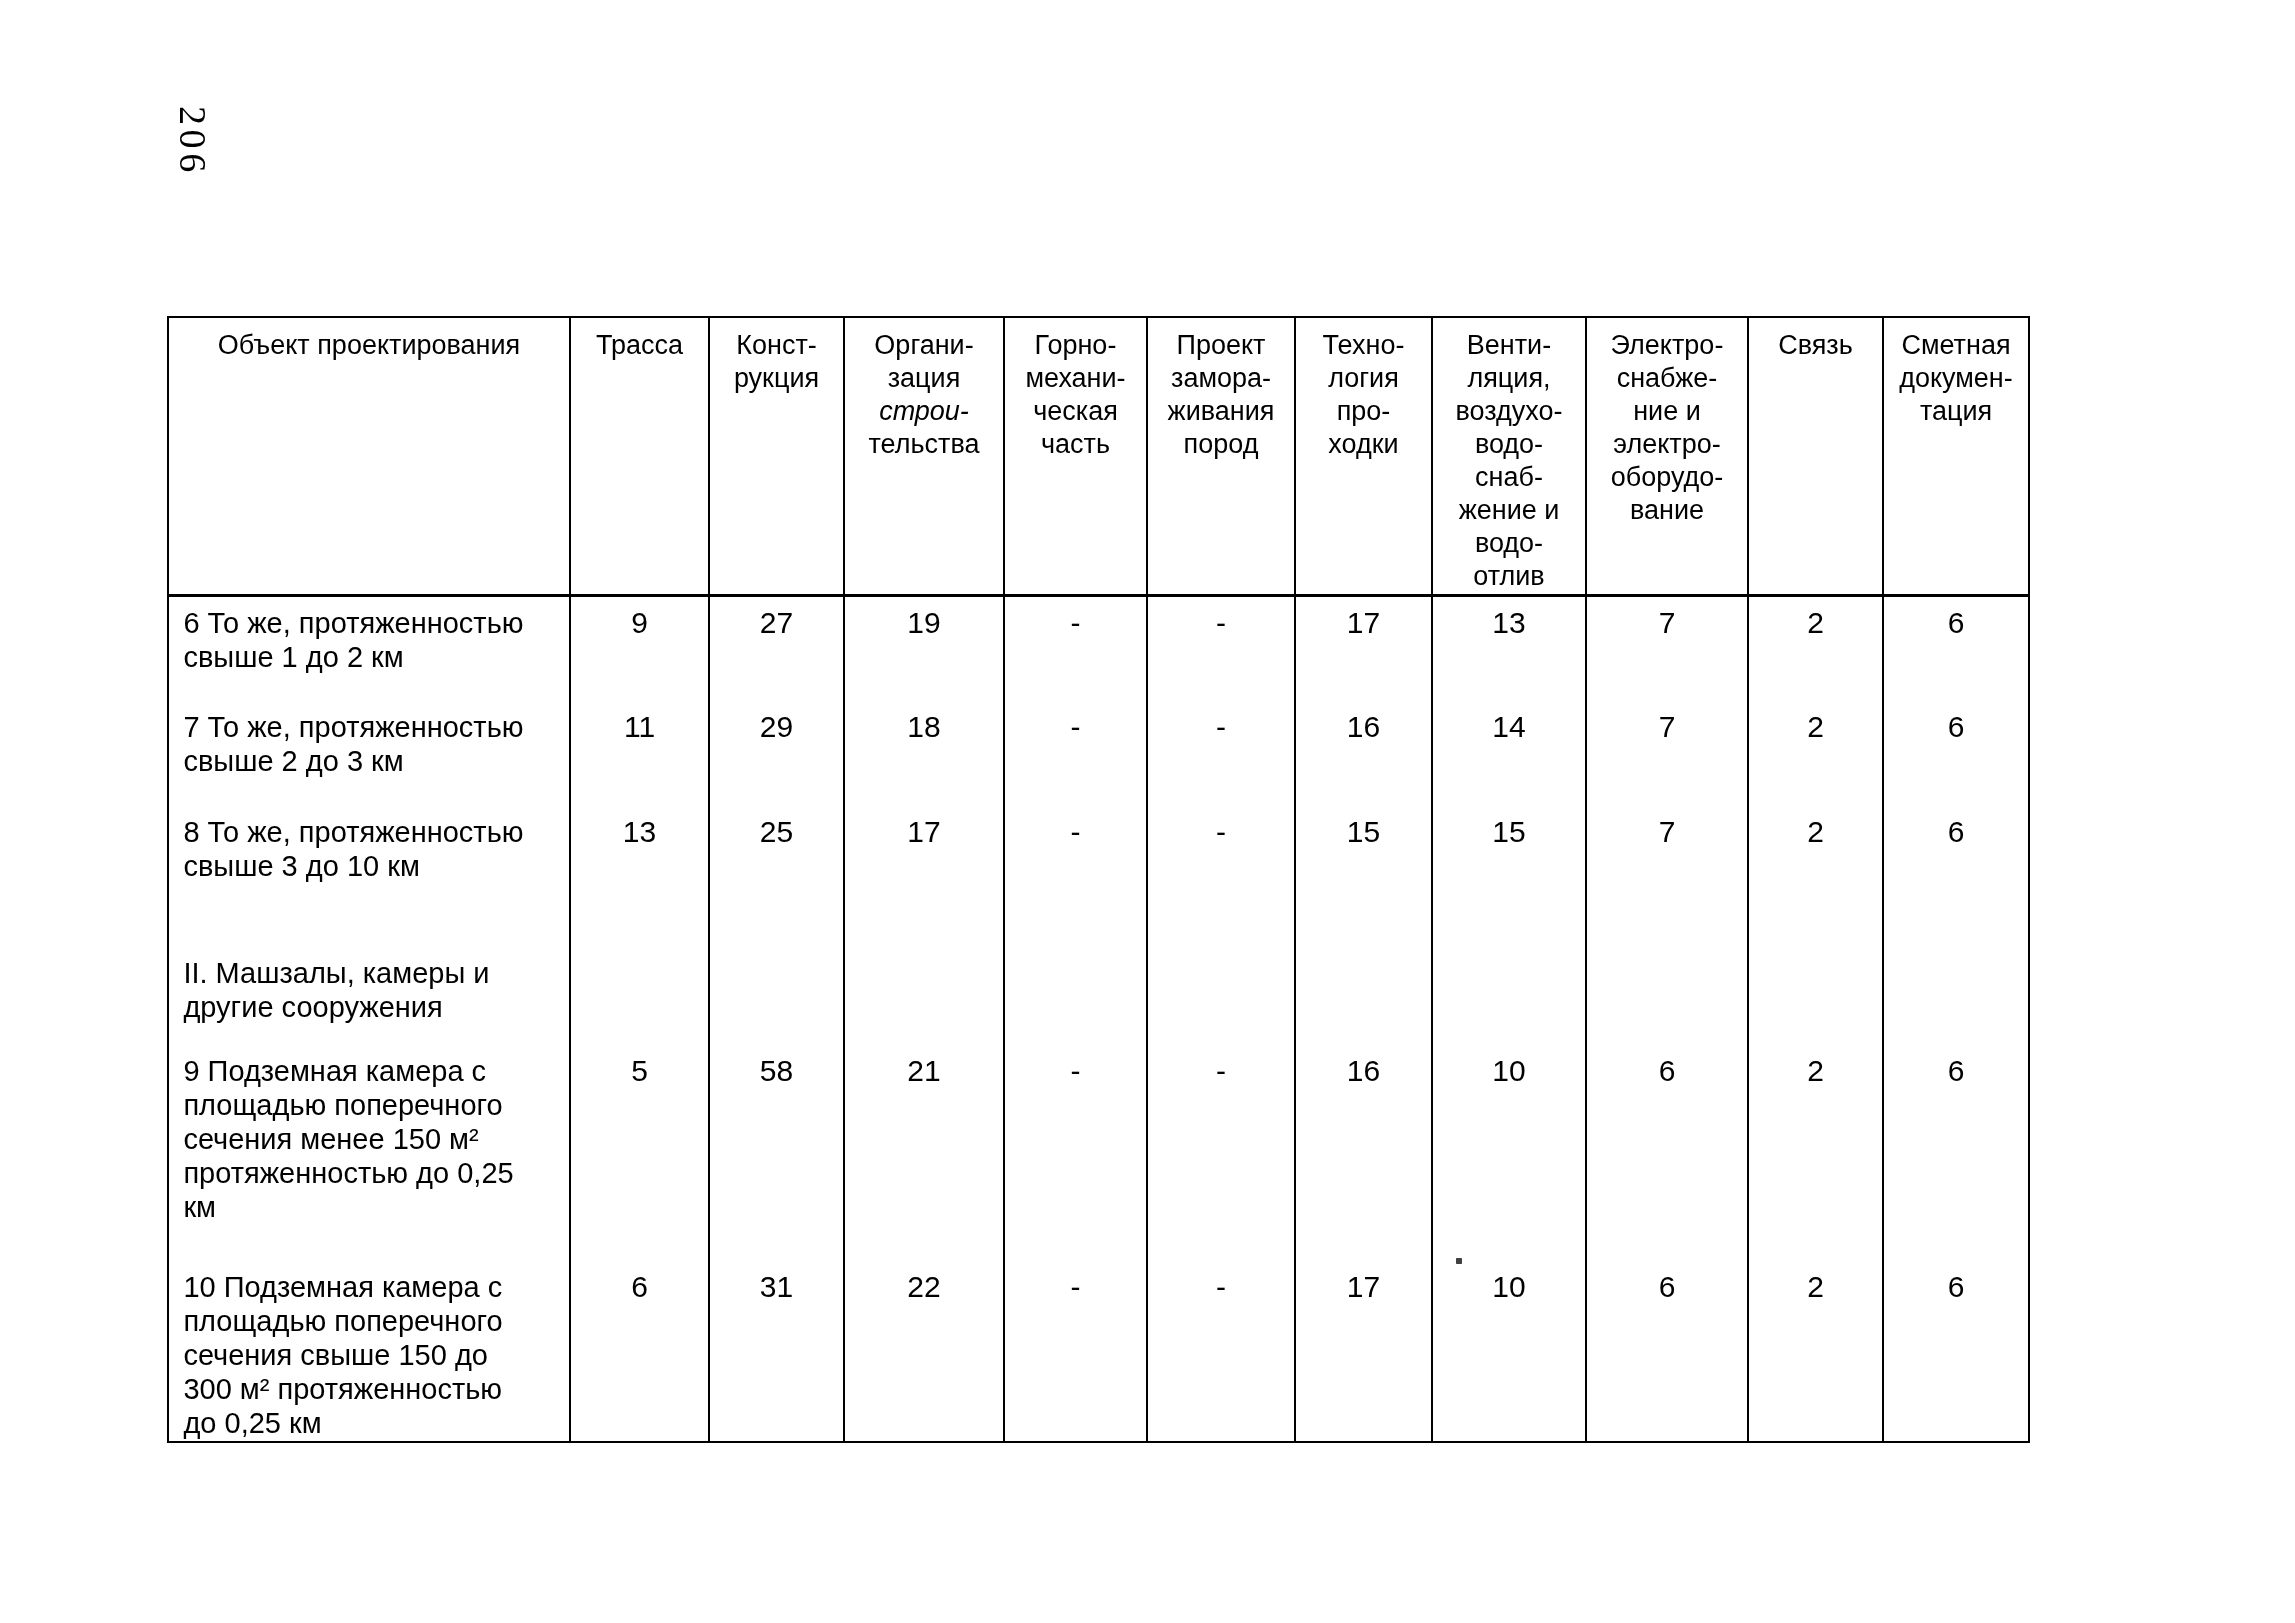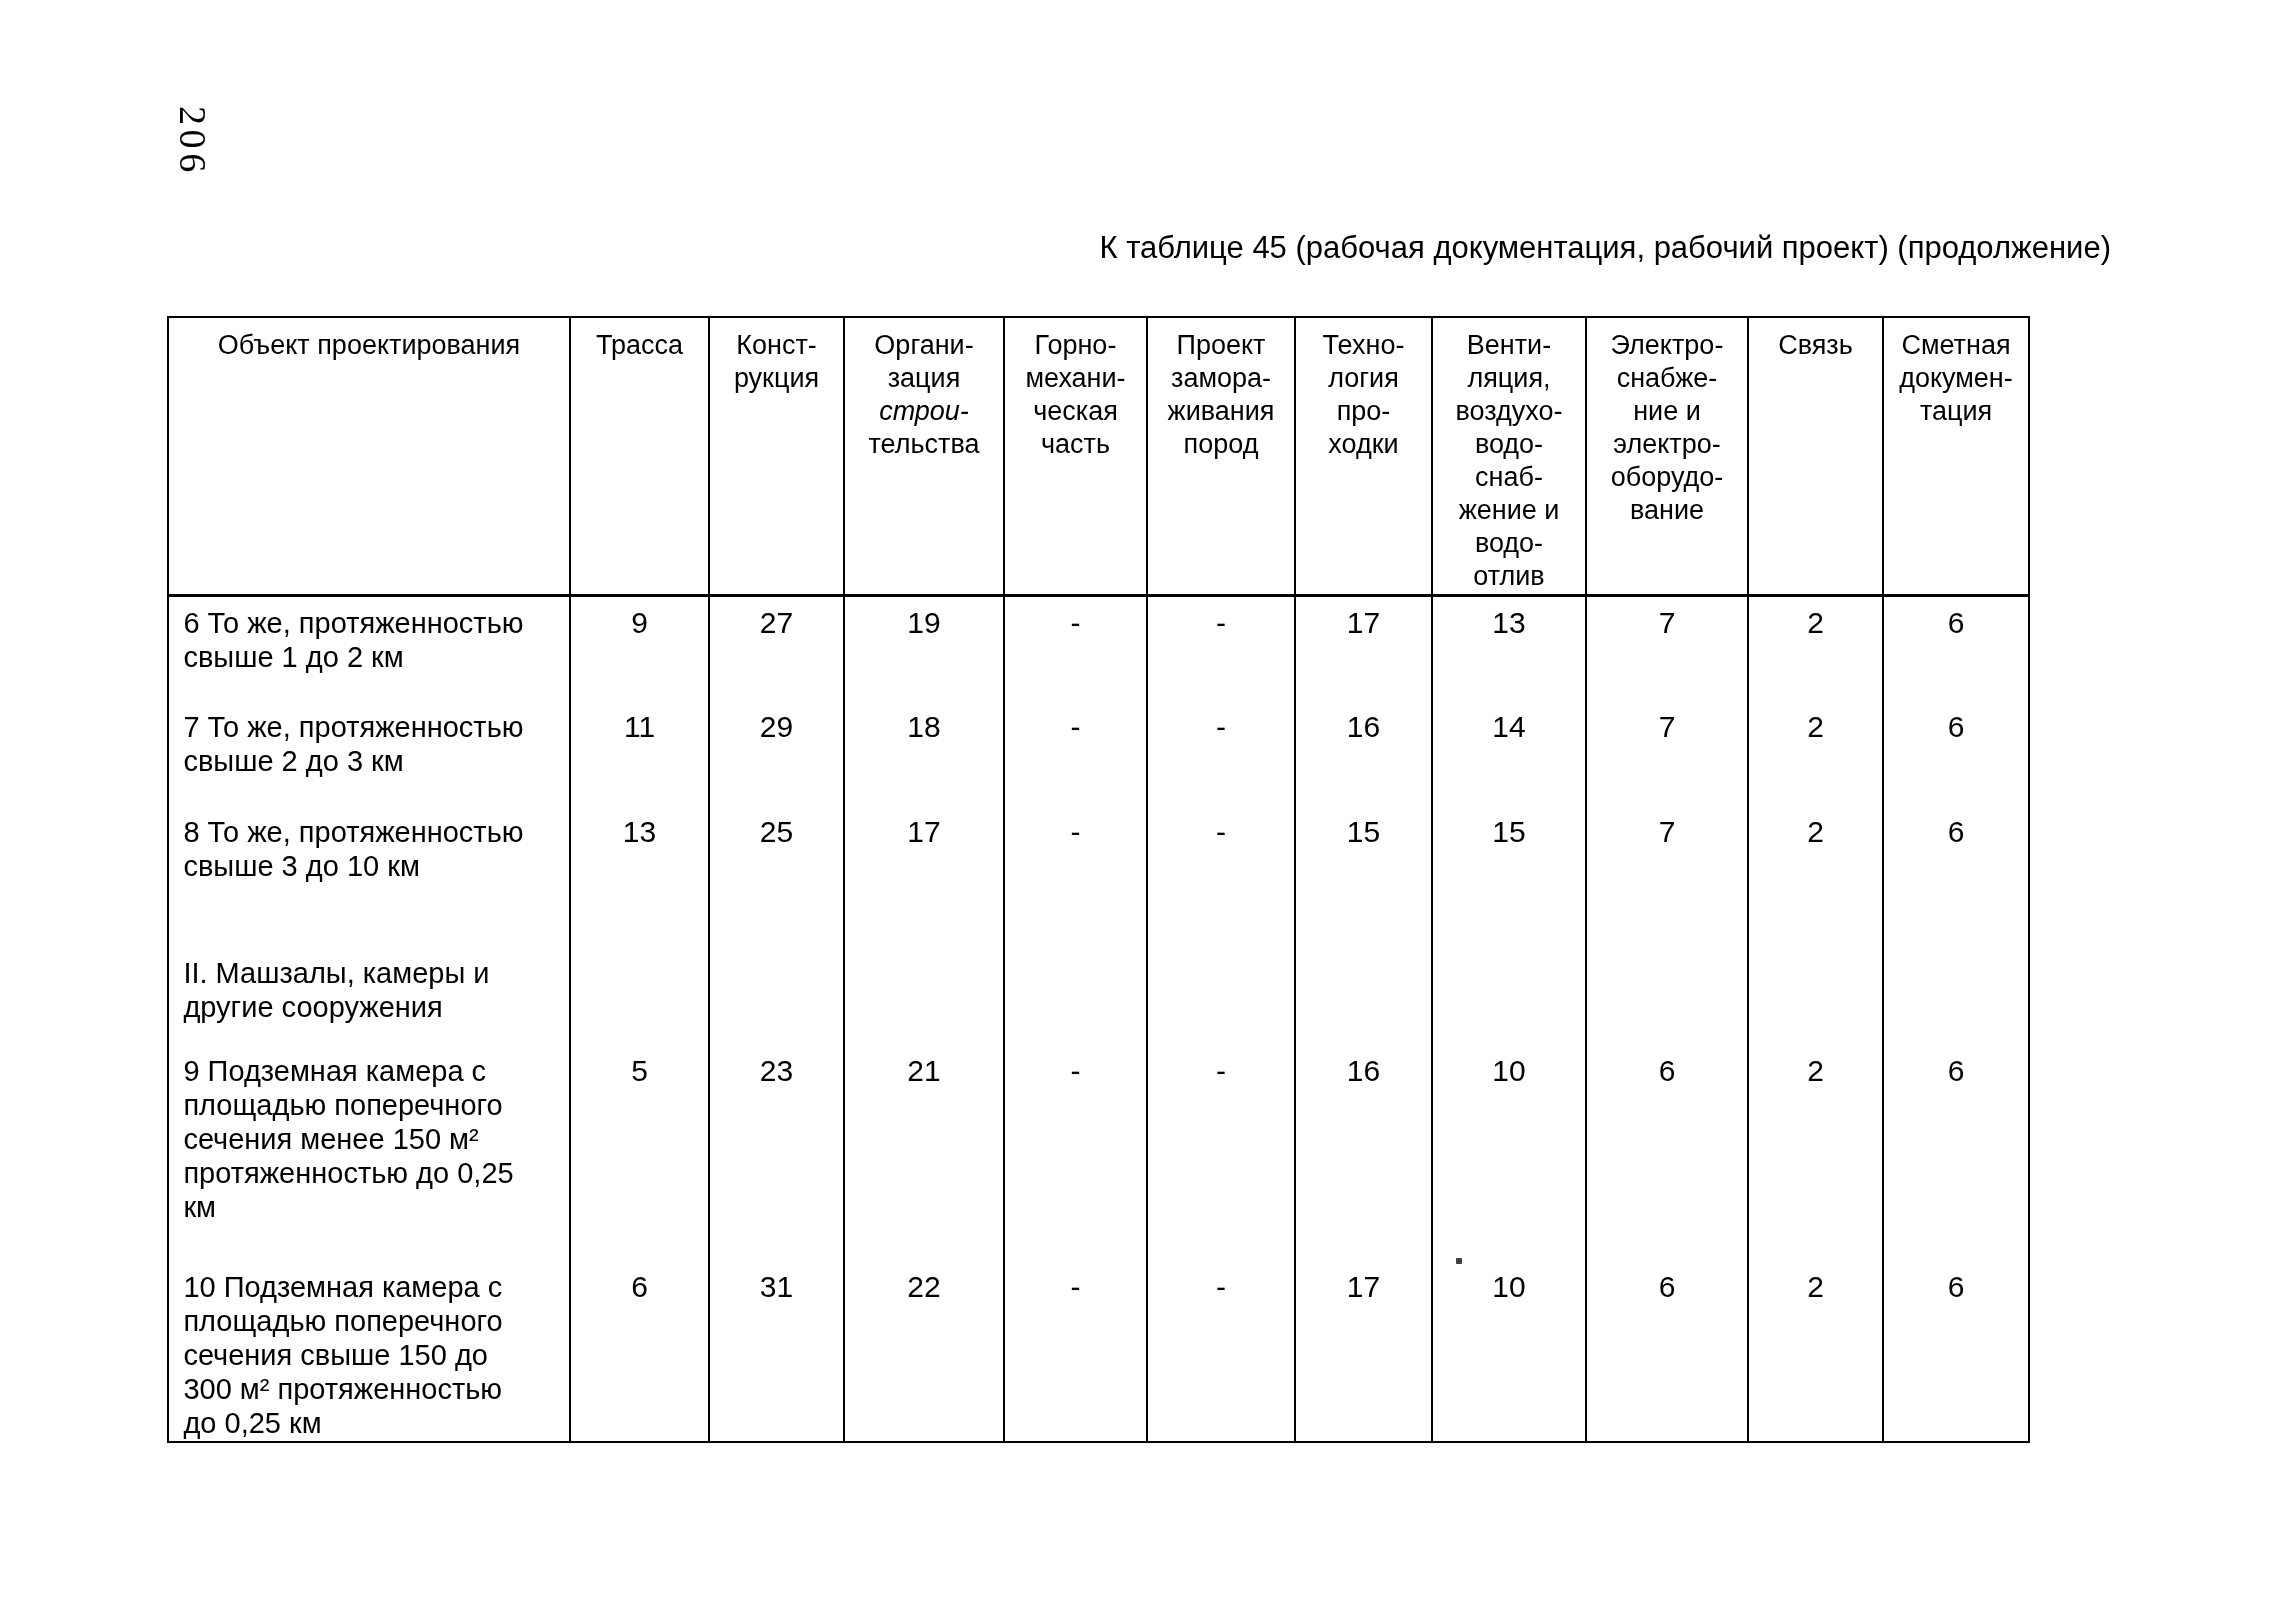--- a/index.html
+++ b/index.html
@@ -32,7 +32,6 @@
 
   <div class="page-number">206</div>
 
-  <div class="doc-title">К таблице 45 (рабочая документация, рабочий проект) (продолжение)</div>
 
   <table class="main">
     <colgroup>

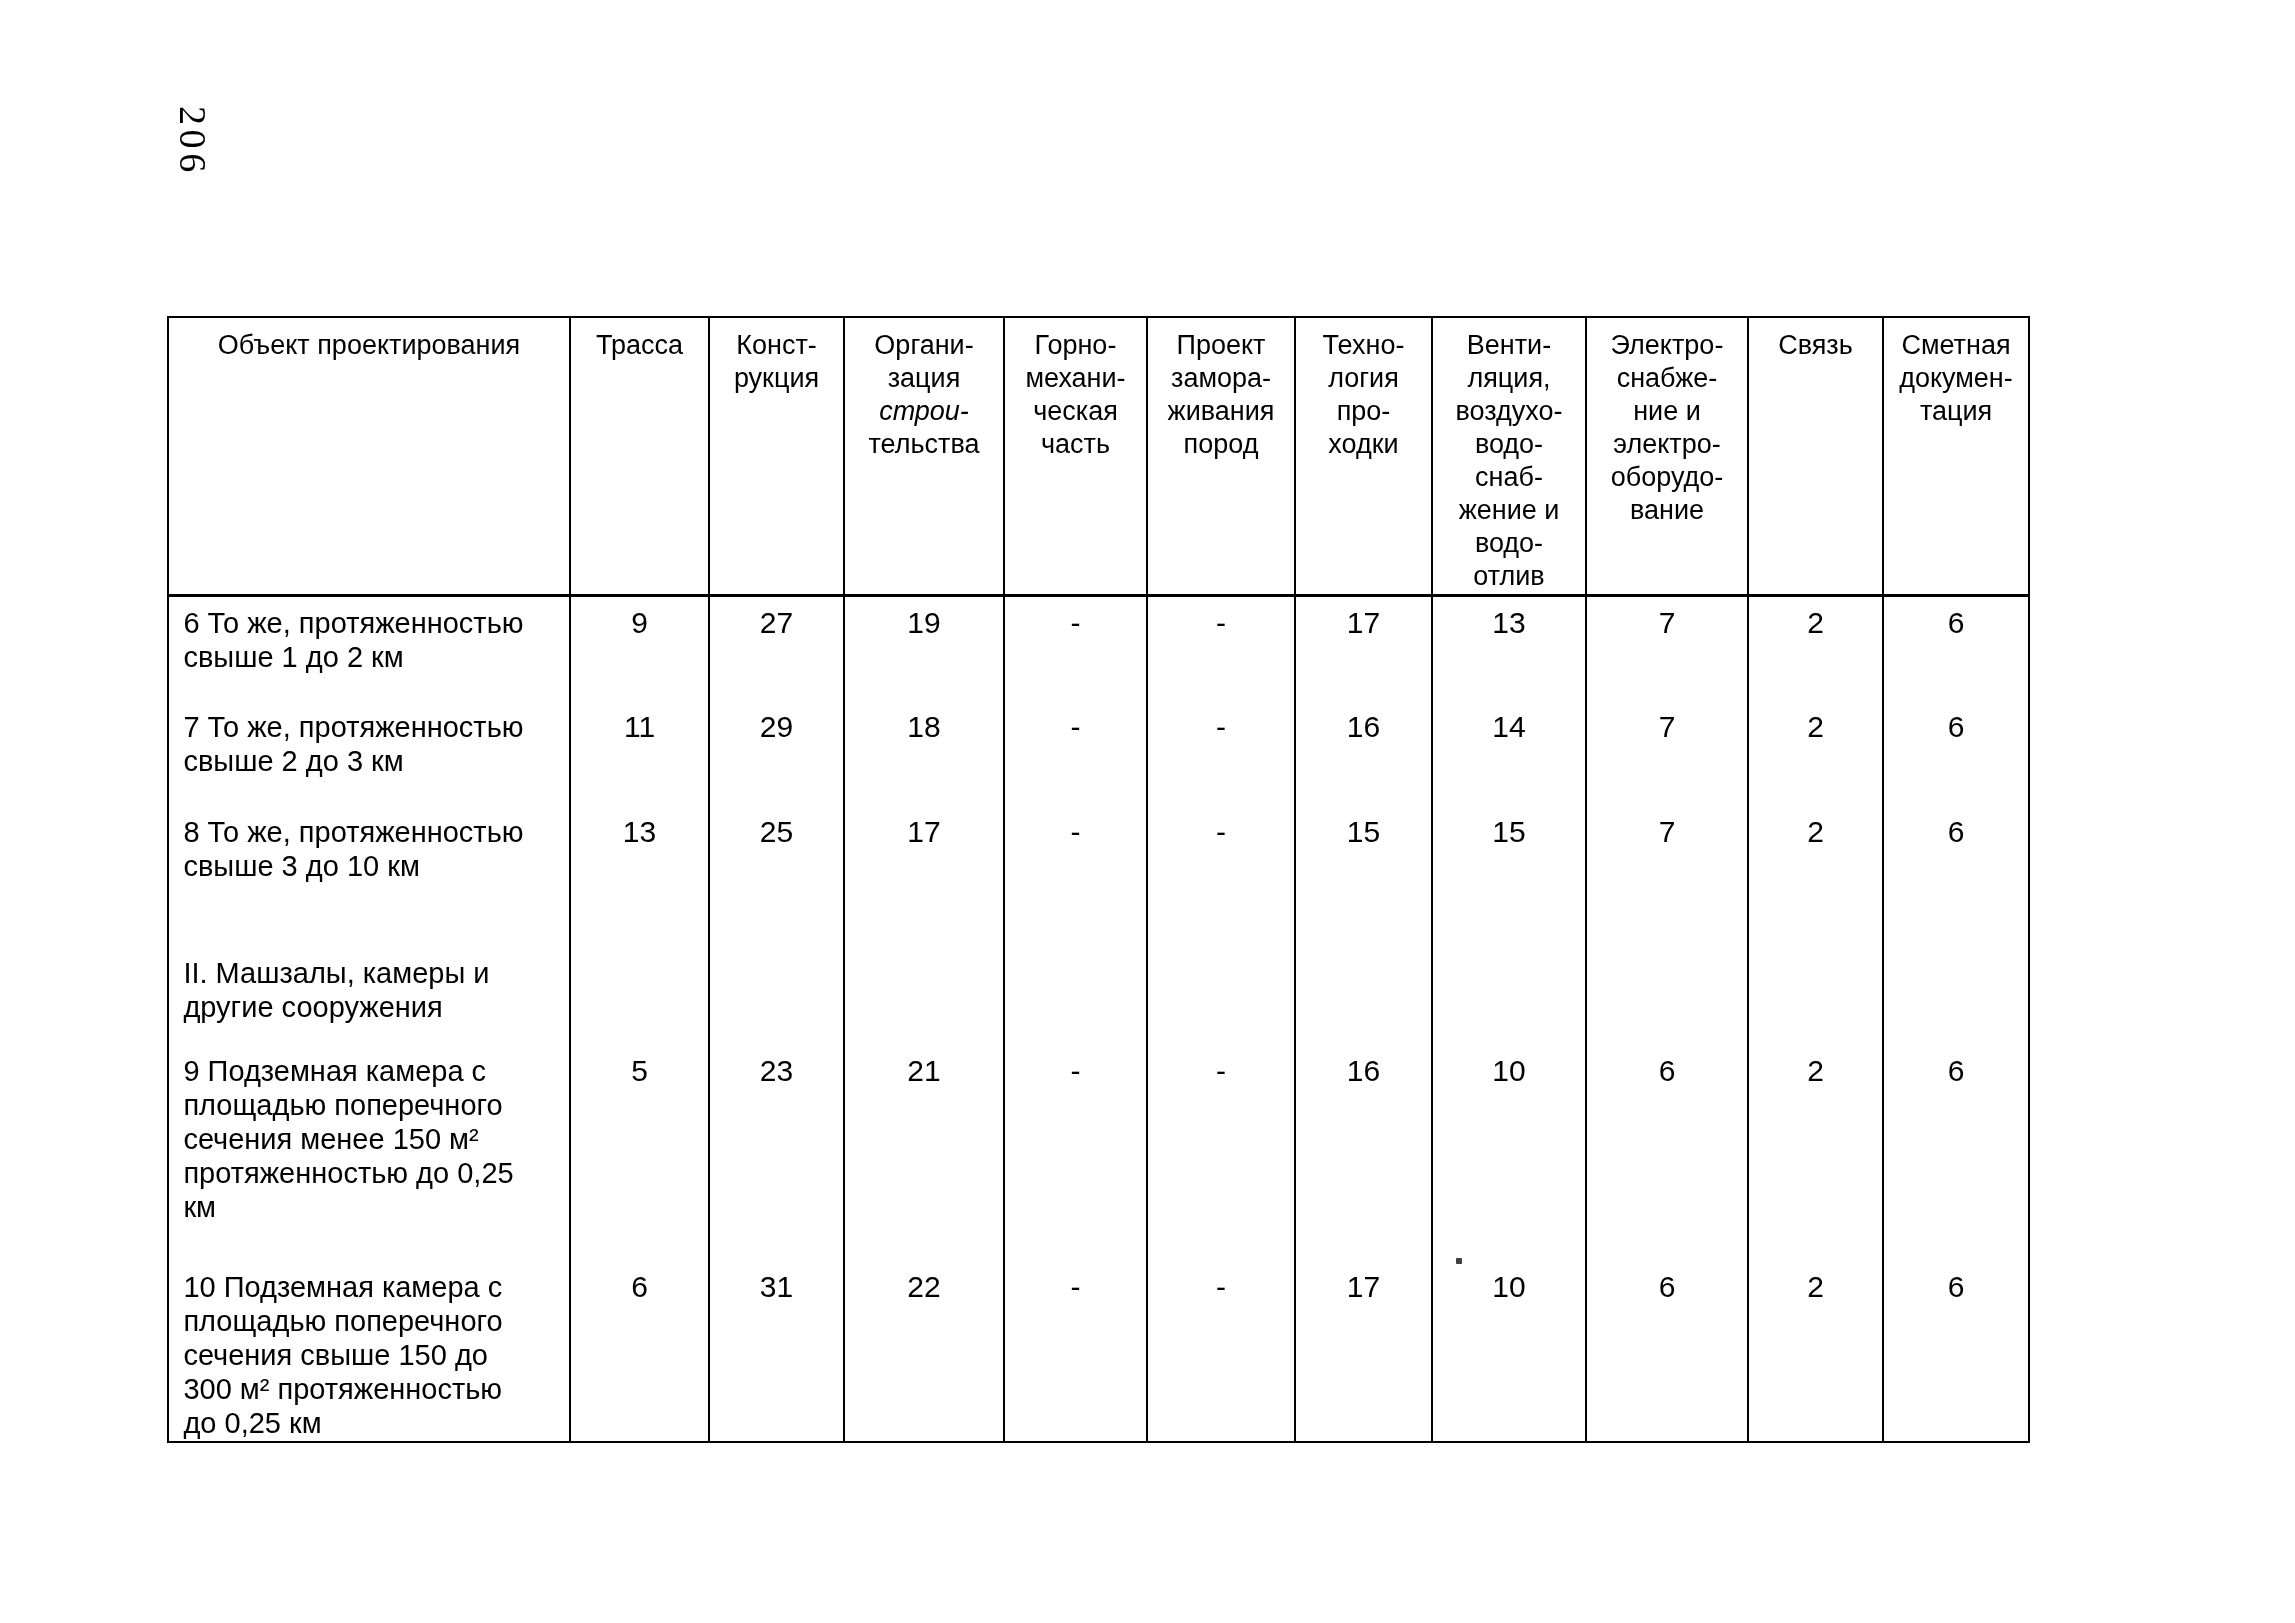--- a/index.html
+++ b/index.html
@@ -153,7 +153,7 @@
 протяженностью до 0,25
 км</td>
         <td>5</td>
-        <td>23</td>
+        <td>58</td>
         <td>21</td>
         <td>-</td>
         <td>-</td>

